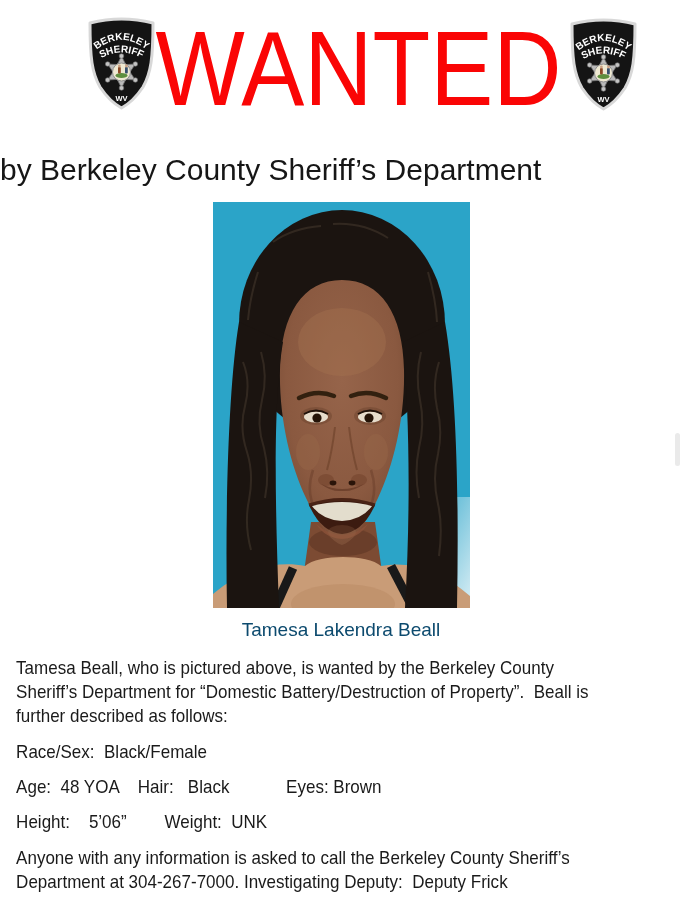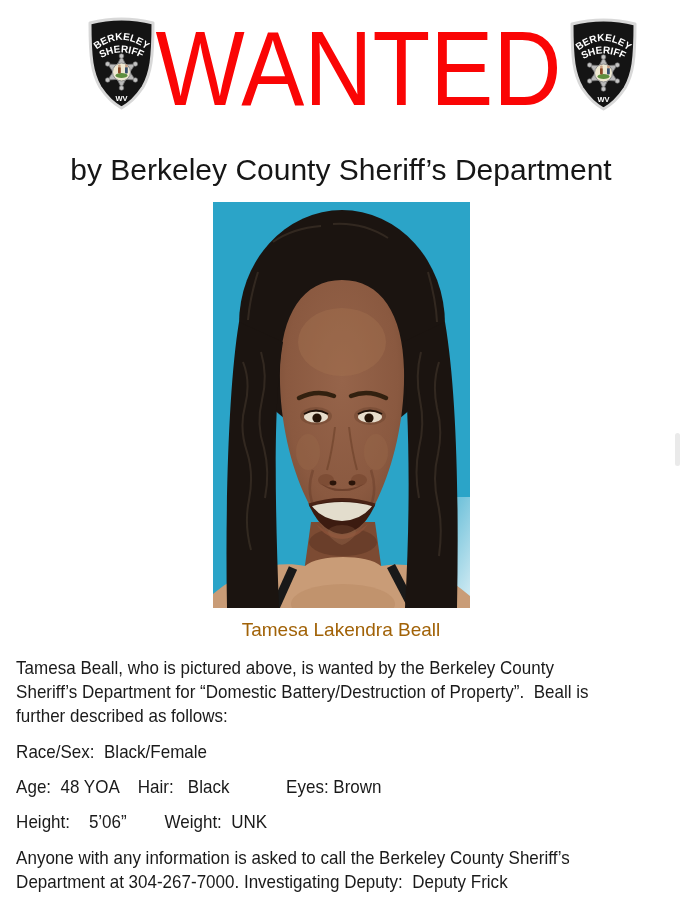--- a/index.html
+++ b/index.html
@@ -30,7 +30,7 @@
   }
   .subtitle {
     margin-top: 26px;
-    text-align: center;
+    text-align: left;
     font-size: 30px; line-height: 36px;
     color: #161616;
   }

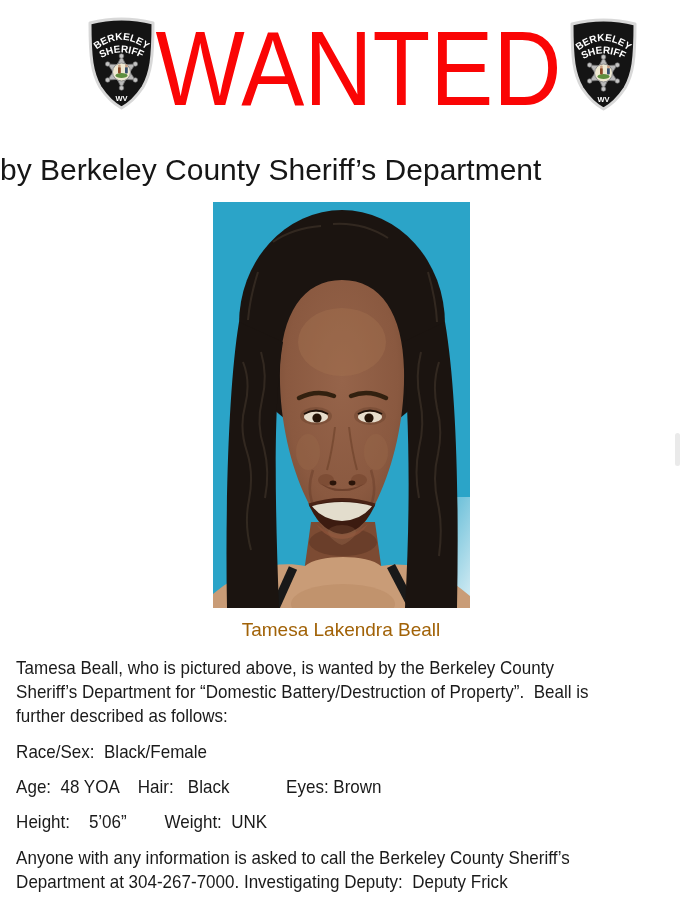--- a/index.html
+++ b/index.html
@@ -40,7 +40,7 @@
     margin-top: 6px;
     text-align: center;
     font-size: 19px; line-height: 24px;
-    color: #a16207;
+    color: #0c4a6e;
   }
   .body-block {
     padding-left: 18px;

